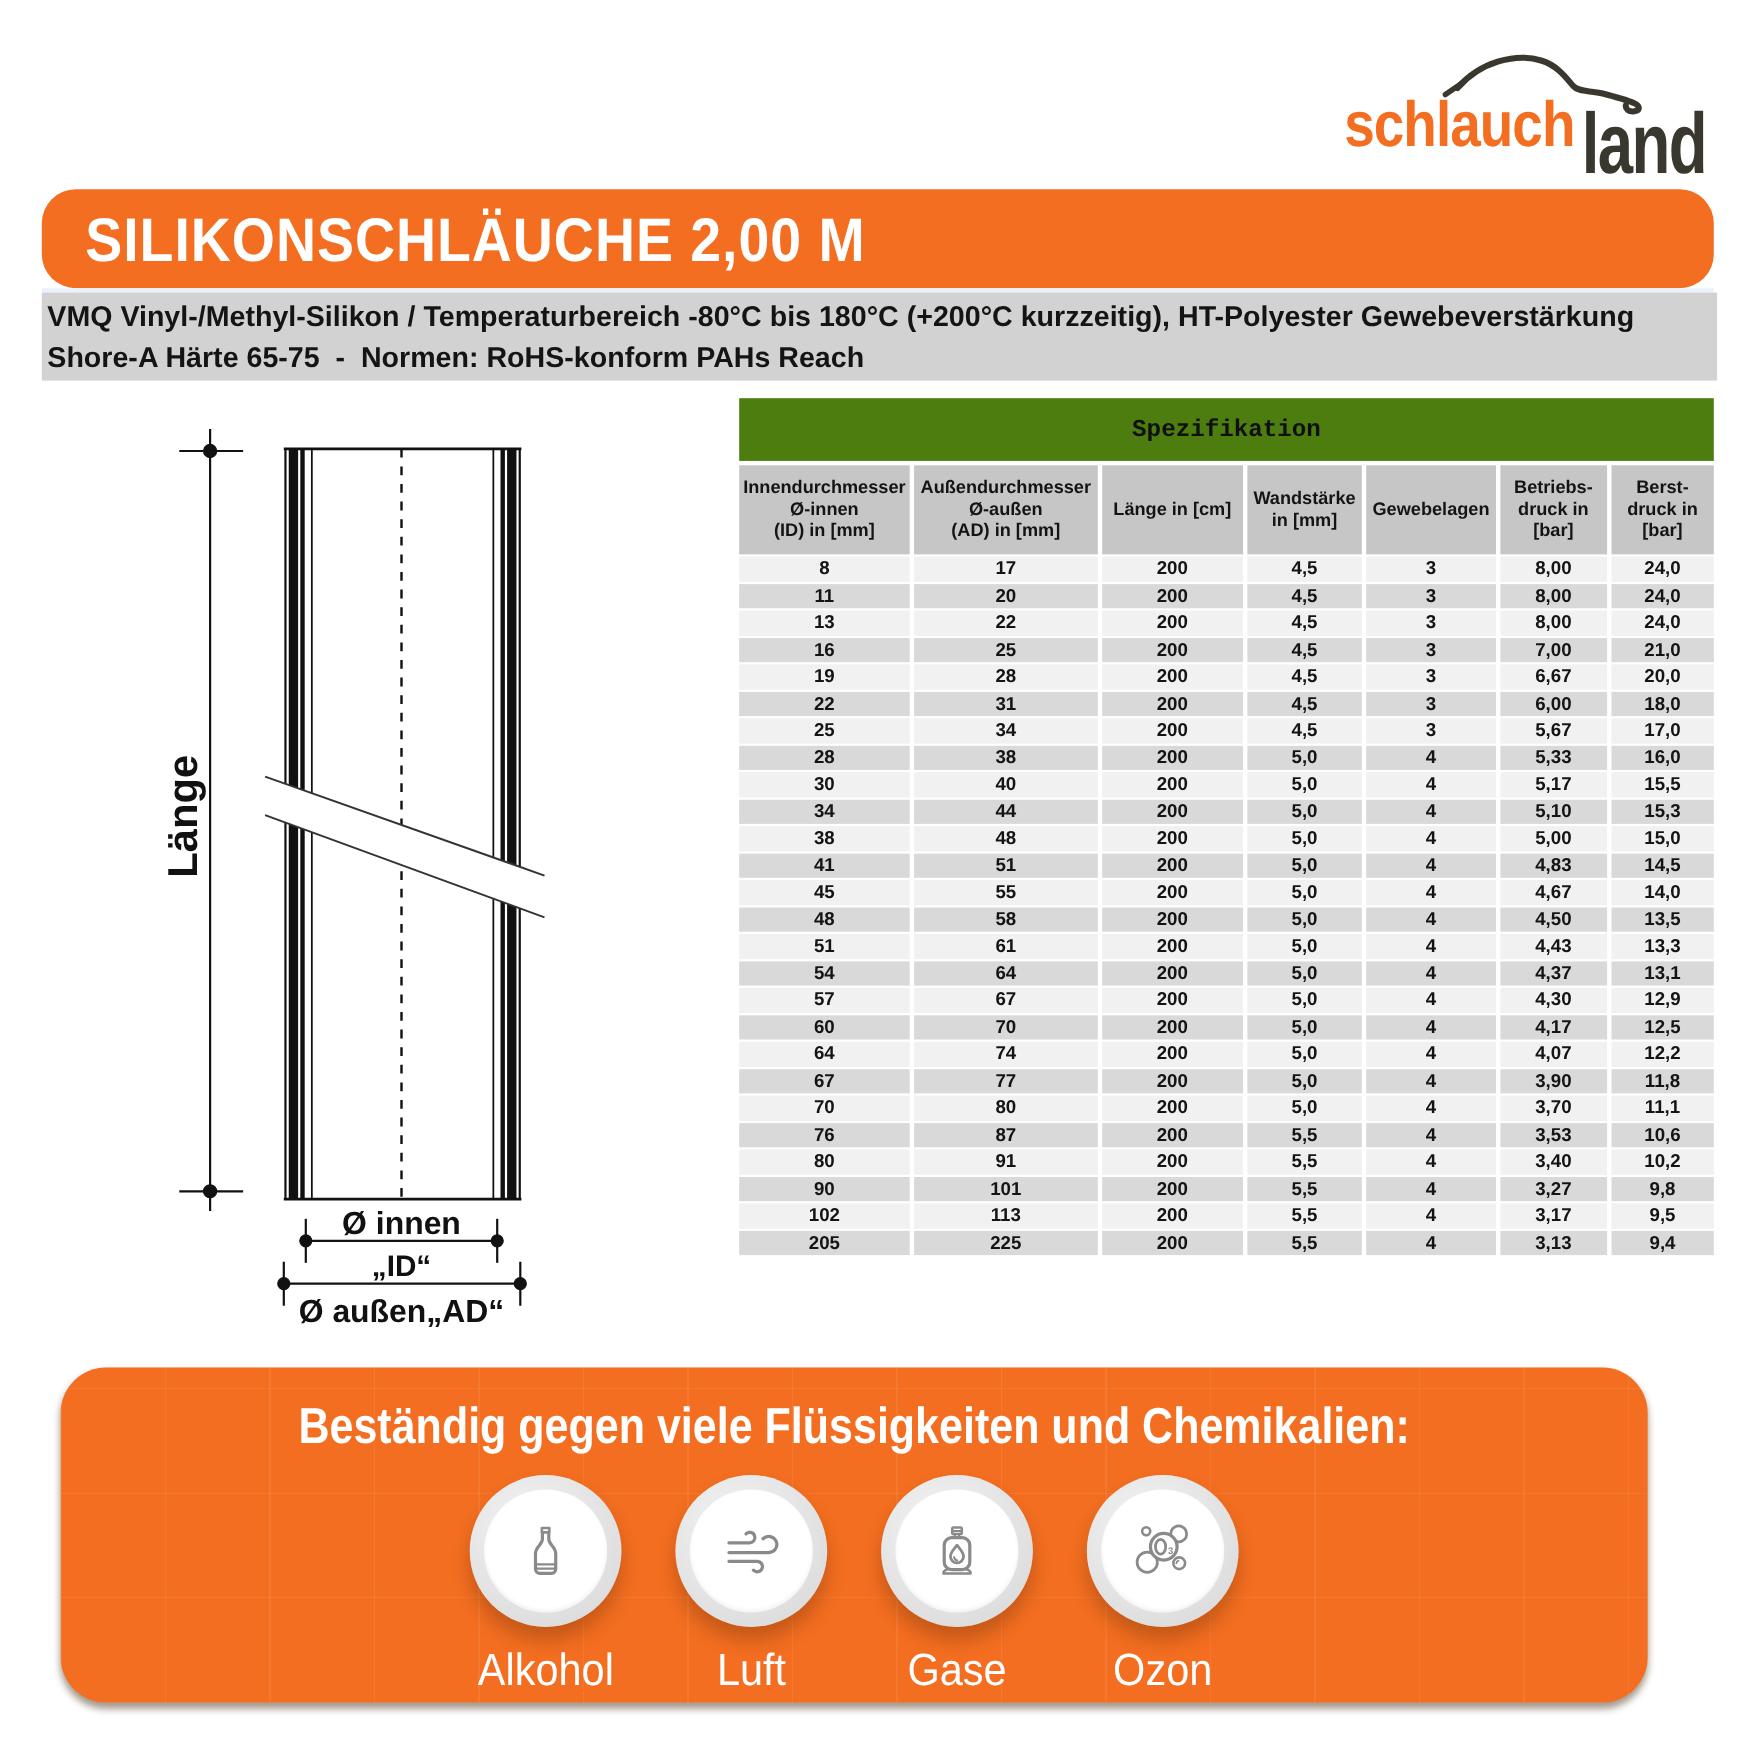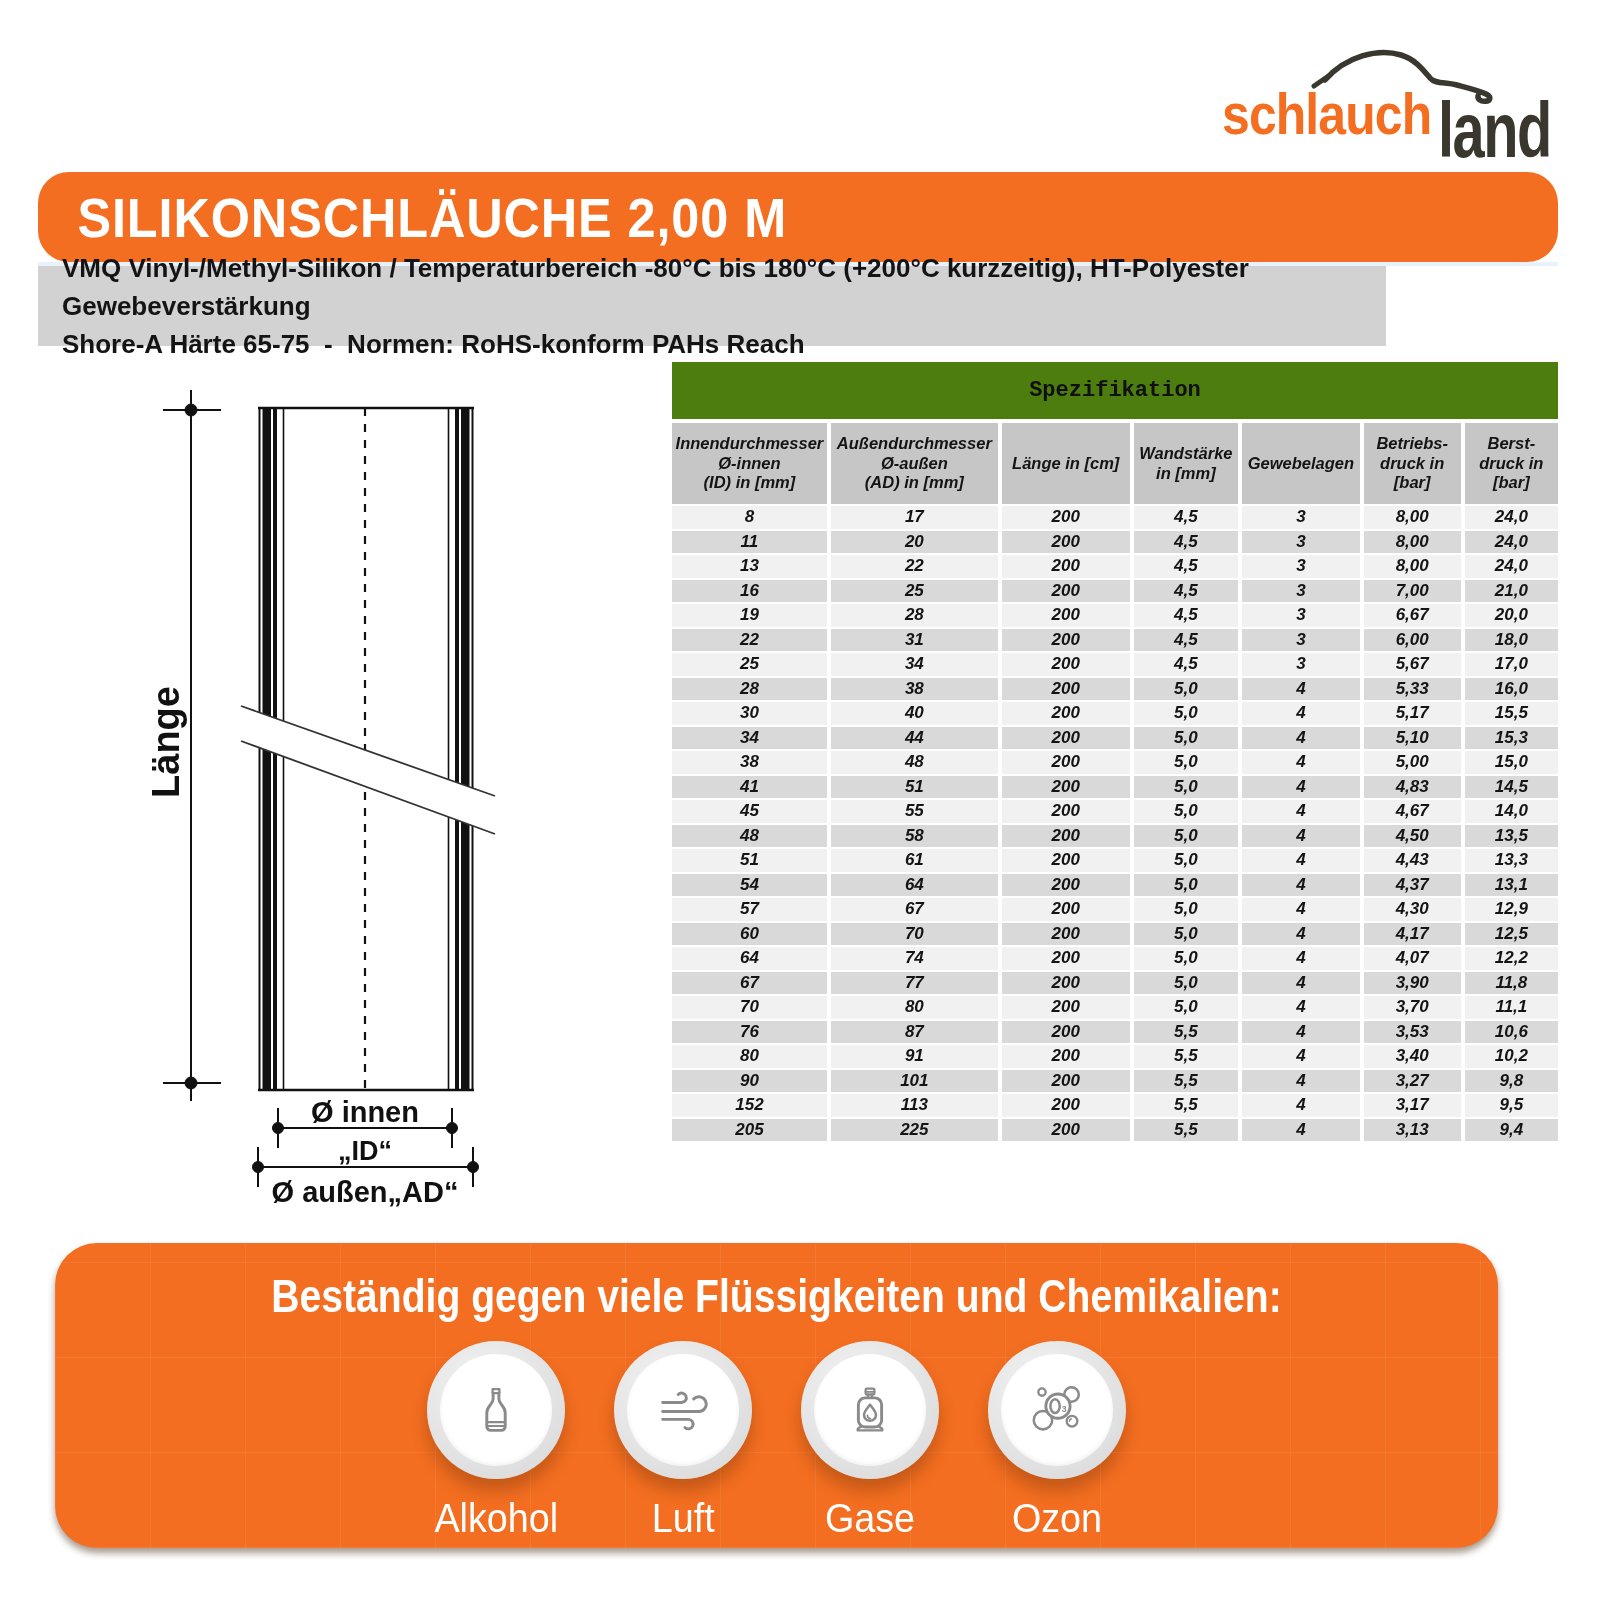--- a/index.html
+++ b/index.html
@@ -29,8 +29,8 @@
   }
   .divider-line{position:absolute;left:38px;top:262px;width:1520px;height:4px;background:#E9F2FA;}
   .subbar{
-    position:absolute;left:38px;top:266px;width:1348px;height:80px;background:#D2D2D2;
-    display:flex;flex-direction:column;justify-content:center;padding-left:24px;box-sizing:border-box;
+    position:absolute;left:38px;top:266px;width:1523px;height:80px;background:#D2D2D2;
+    display:flex;flex-direction:column;justify-content:center;padding-left:5px;box-sizing:border-box;
   }
   .subbar .l{font-size:26px;font-weight:bold;color:#141414;line-height:38px;white-space:pre-wrap;}
   

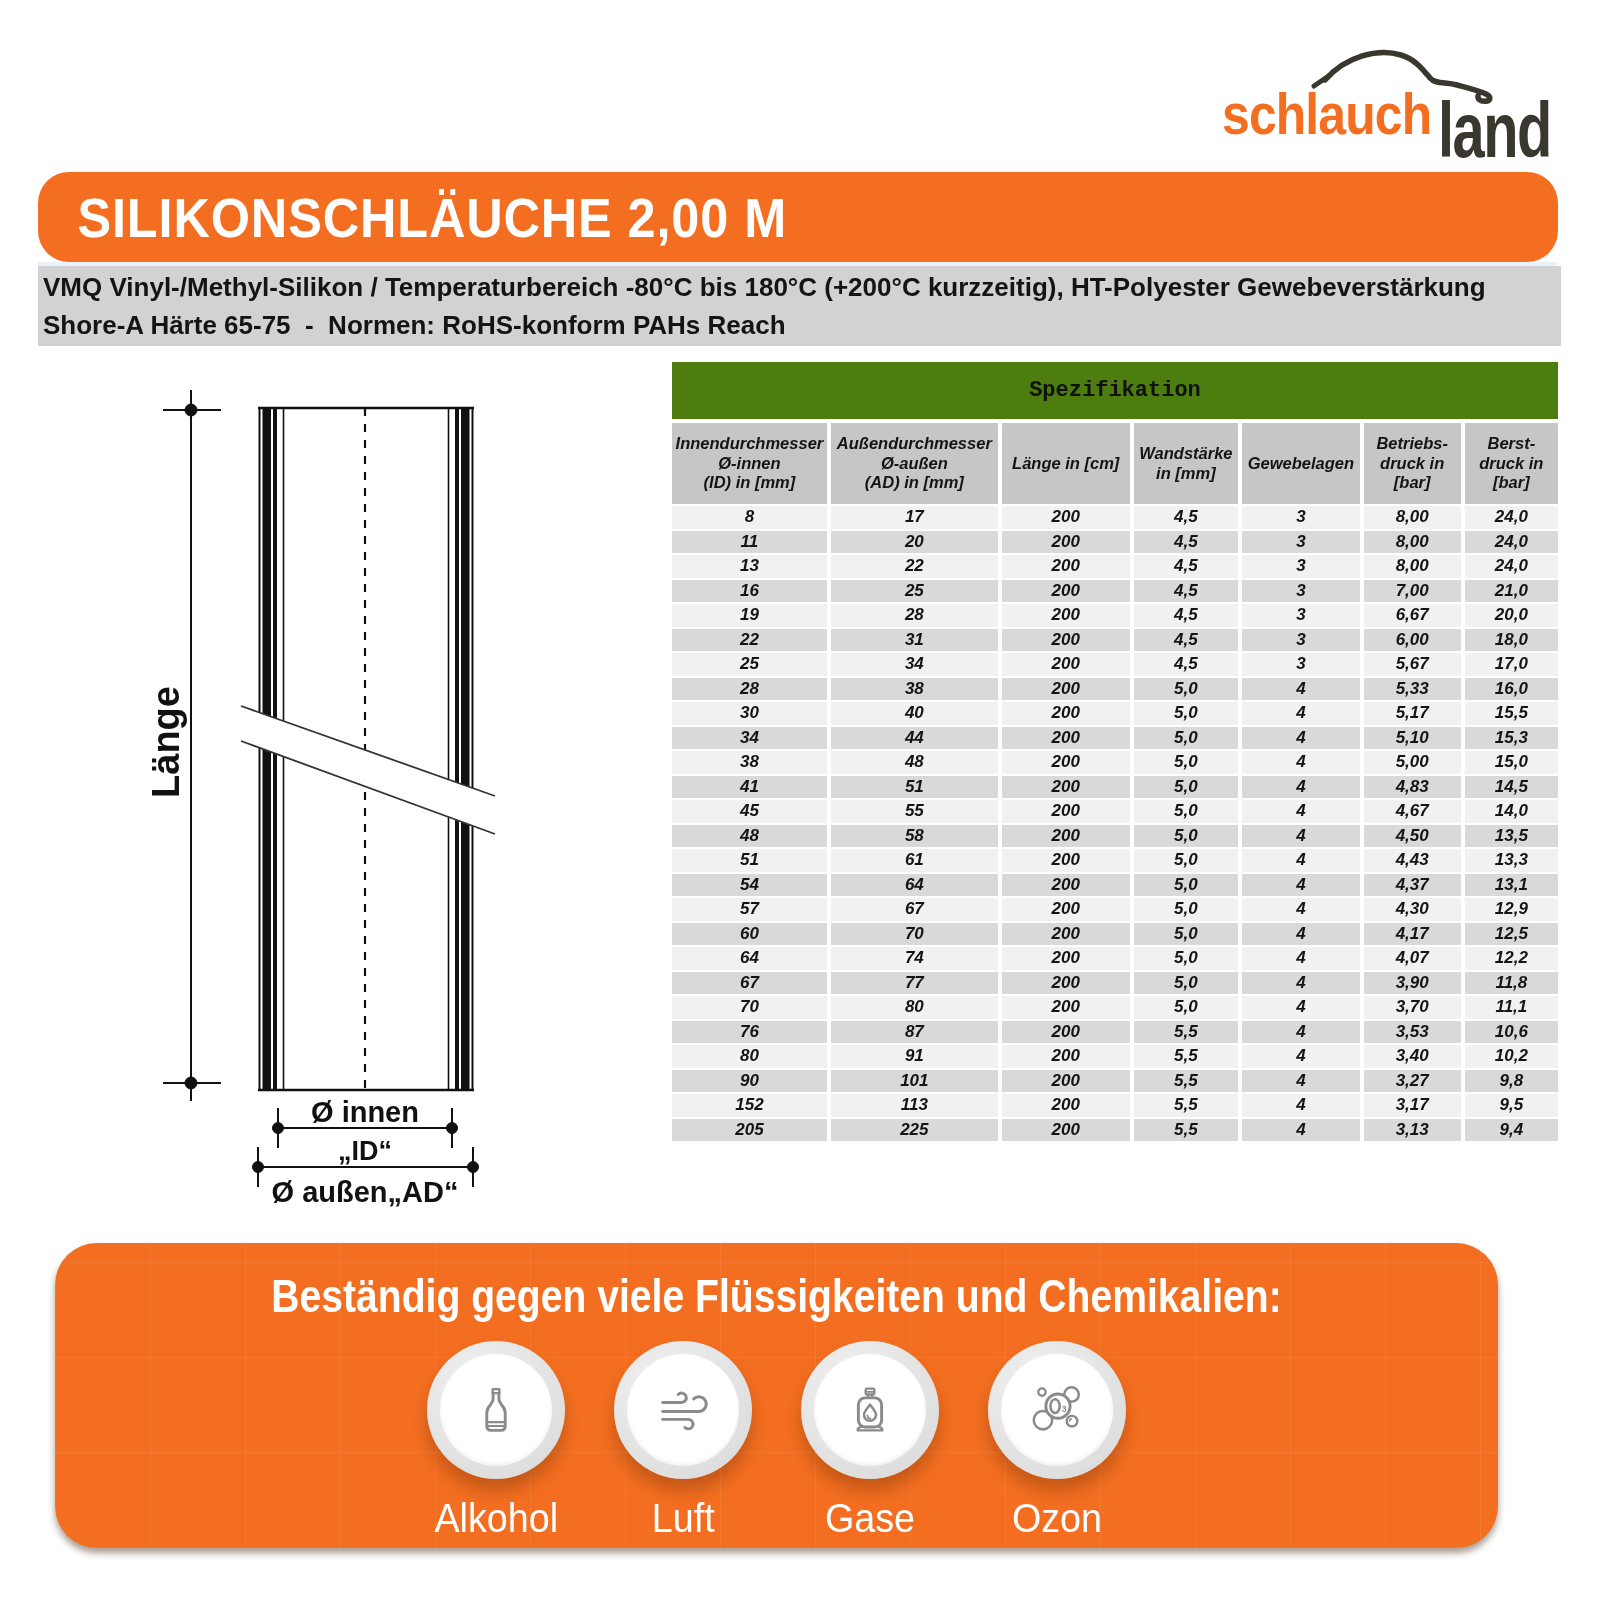--- a/index.html
+++ b/index.html
@@ -43,7 +43,7 @@
   }
   .spec-grid{
     display:grid;grid-template-columns:1.66fr 1.79fr 1.37fr 1.12fr 1.26fr 1.04fr 1fr;
-    column-gap:4px;row-gap:2px;background:#ffffff;font-style:italic;
+    column-gap:4px;row-gap:2px;background:#ffffff;
   }
   .spec-grid .hcell{
     background:#C6C6C6;height:81px;display:flex;align-items:center;justify-content:center;

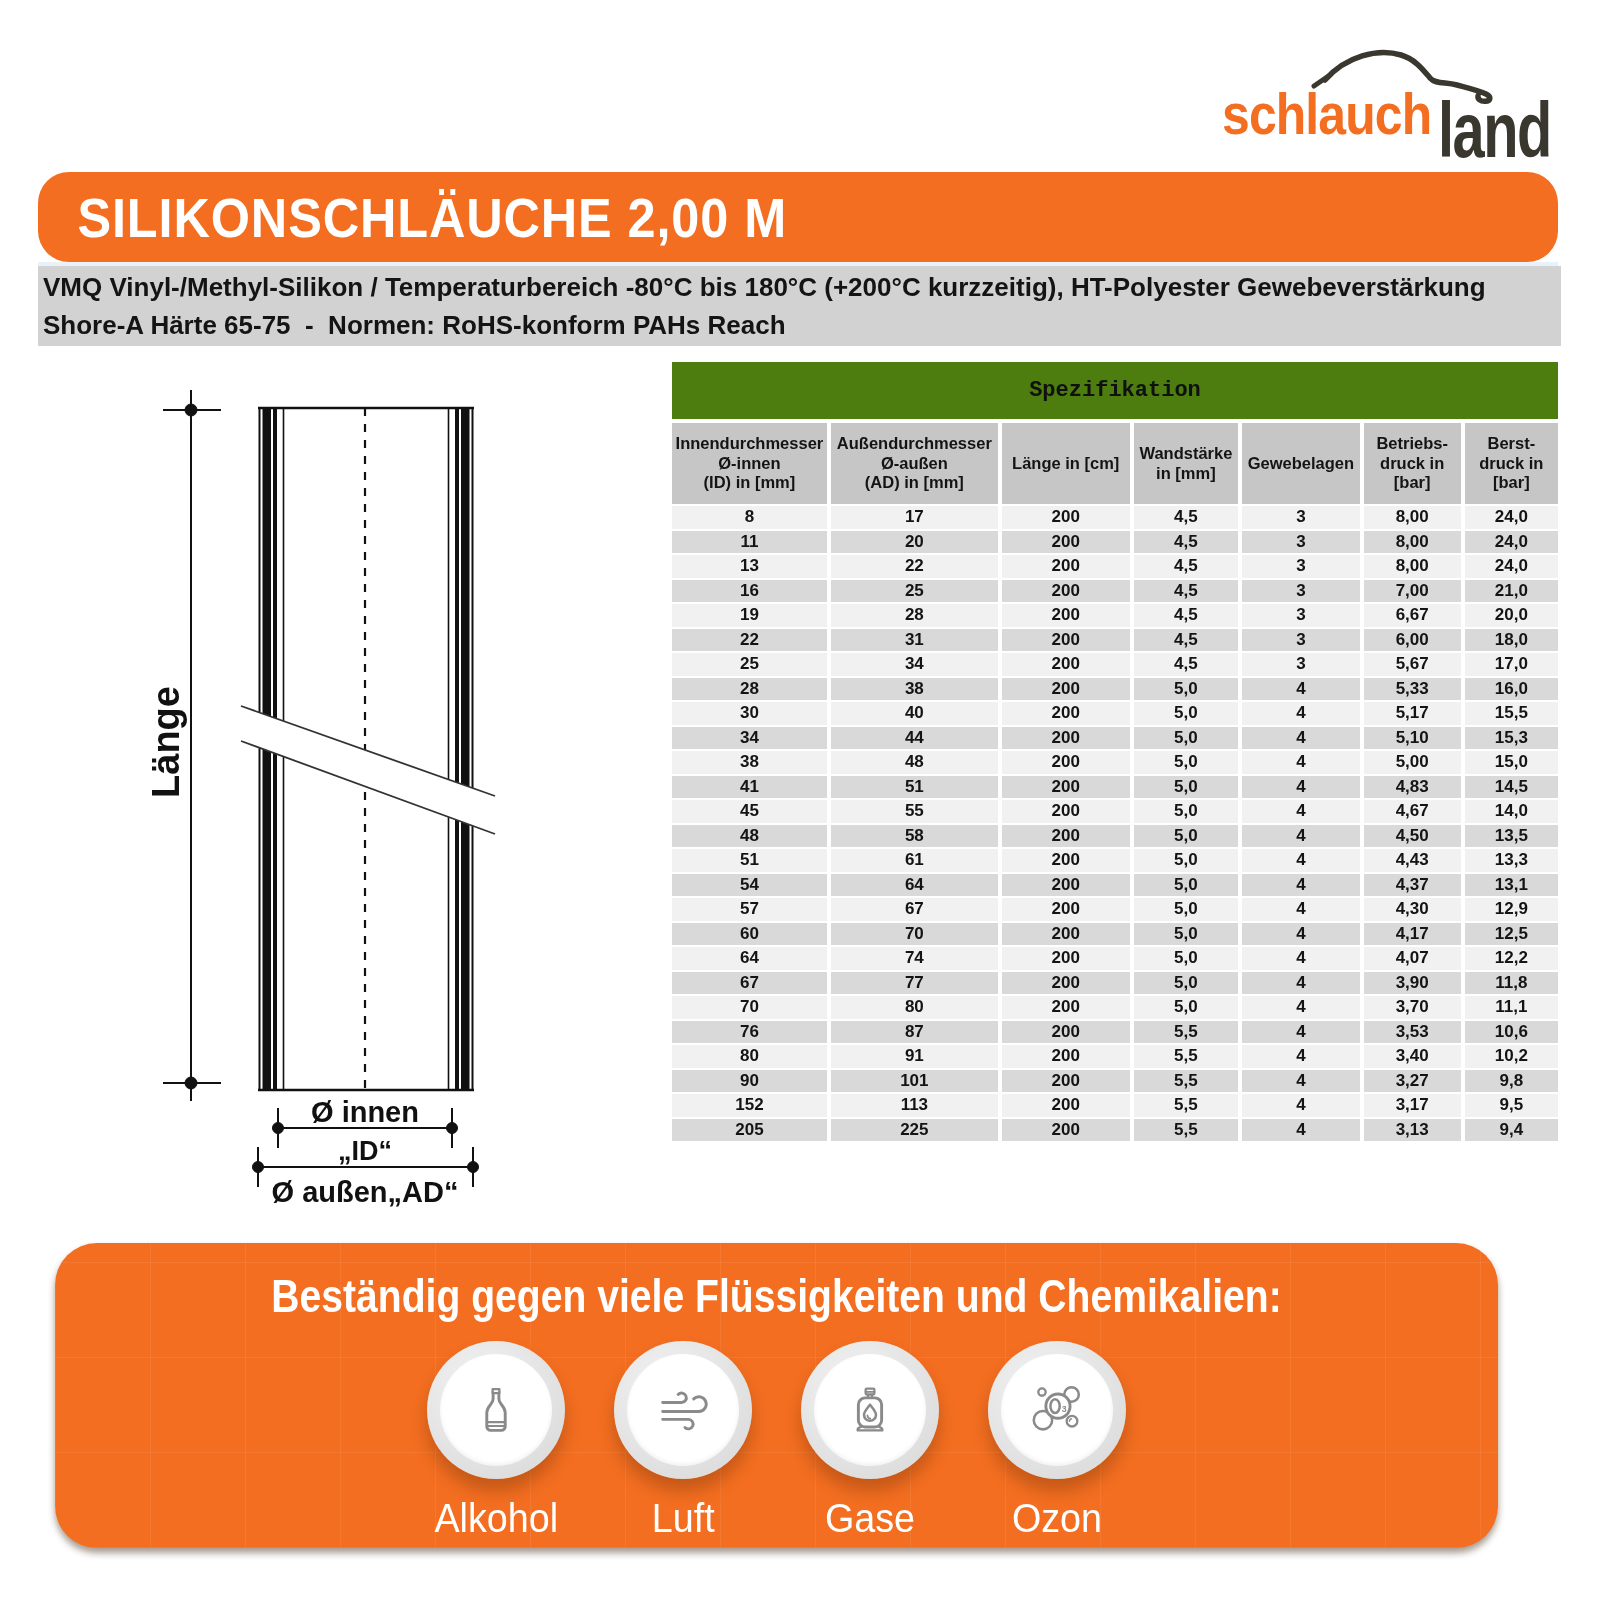--- a/index.html
+++ b/index.html
@@ -351,7 +351,7 @@
         <div class="cell dark">4</div>
         <div class="cell dark">3,27</div>
         <div class="cell dark">9,8</div>
-        <div class="cell light">152</div>
+        <div class="cell light">102</div>
         <div class="cell light">113</div>
         <div class="cell light">200</div>
         <div class="cell light">5,5</div>

